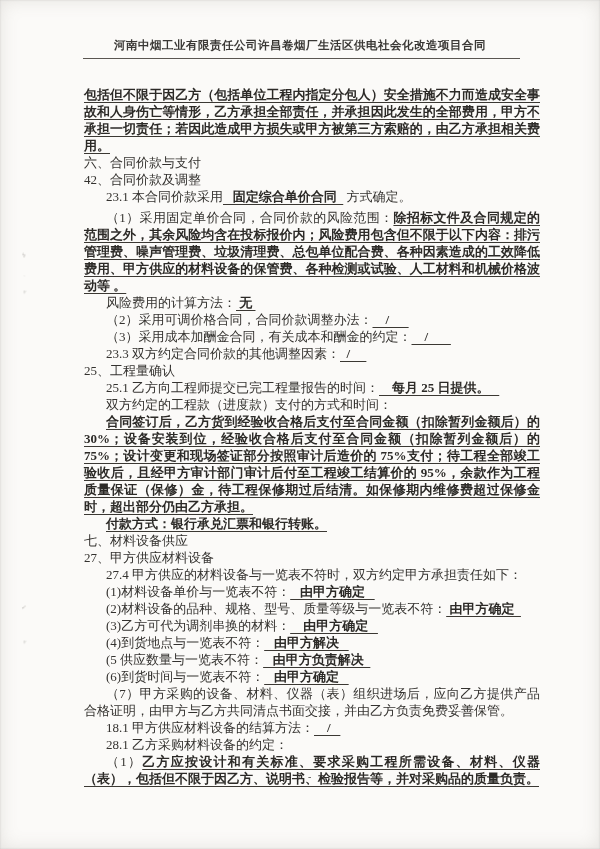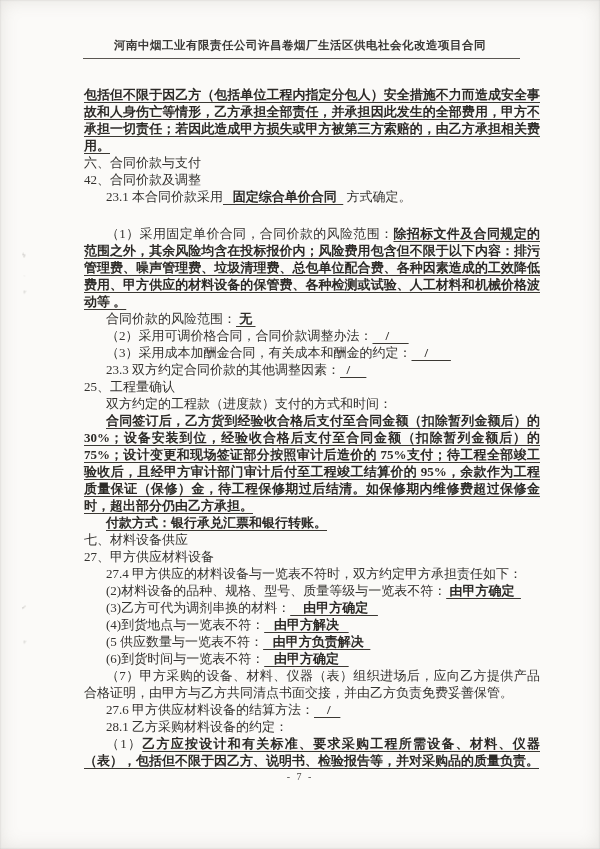--- a/index.html
+++ b/index.html
@@ -32,7 +32,7 @@
   }
   .para{margin:0;}
   .para.indent{text-indent:22px;}
-  .para.gap-top{margin-top:20px;}
+  .para.gap-top{margin-top:4px;}
   .u{
     text-decoration:underline;
     text-underline-offset:3px;

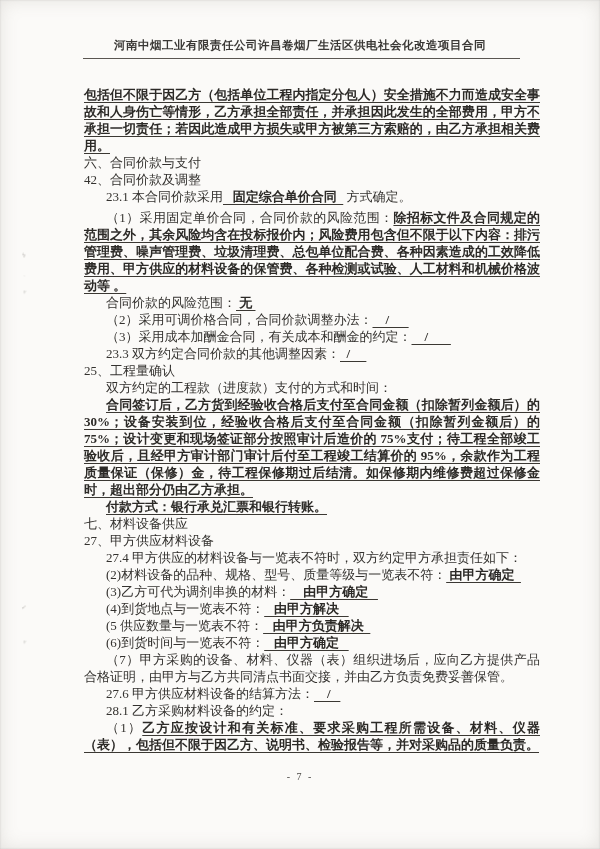--- a/index.html
+++ b/index.html
@@ -68,7 +68,7 @@
       <div class="para"><span>42、合同价款及调整</span></div>
       <div class="para indent"><span>23.1 本合同价款采用</span><span class="u">&nbsp;&nbsp;&nbsp;固定综合单价合同&nbsp;&nbsp;</span><span>&nbsp;方式确定。</span></div>
       <div class="para indent gap-top"><span>（1）采用固定单价合同，合同价款的风险范围：</span><span class="u">除招标文件及合同规定的范围之外，其余风险均含在投标报价内；风险费用包含但不限于以下内容：排污管理费、噪声管理费、垃圾清理费、总包单位配合费、各种因素造成的工效降低费用、甲方供应的材料设备的保管费、各种检测或试验、人工材料和机械价格波动等&nbsp;。</span></div>
-      <div class="para indent"><span>合同价款的风险范围：</span><span class="u">&nbsp;无&nbsp;</span></div>
+      <div class="para indent"><span>风险费用的计算方法：</span><span class="u">&nbsp;无&nbsp;</span></div>
       <div class="para indent"><span>（2）采用可调价格合同，合同价款调整办法：</span><span class="u">&nbsp;&nbsp;&nbsp;&nbsp;/&nbsp;&nbsp;&nbsp;&nbsp;&nbsp;&nbsp;</span></div>
       <div class="para indent"><span>（3）采用成本加酬金合同，有关成本和酬金的约定：</span><span class="u">&nbsp;&nbsp;&nbsp;&nbsp;/&nbsp;&nbsp;&nbsp;&nbsp;&nbsp;&nbsp;&nbsp;</span></div>
       <div class="para indent"><span>23.3 双方约定合同价款的其他调整因素：</span><span class="u">&nbsp;&nbsp;/&nbsp;&nbsp;&nbsp;&nbsp;&nbsp;</span></div>

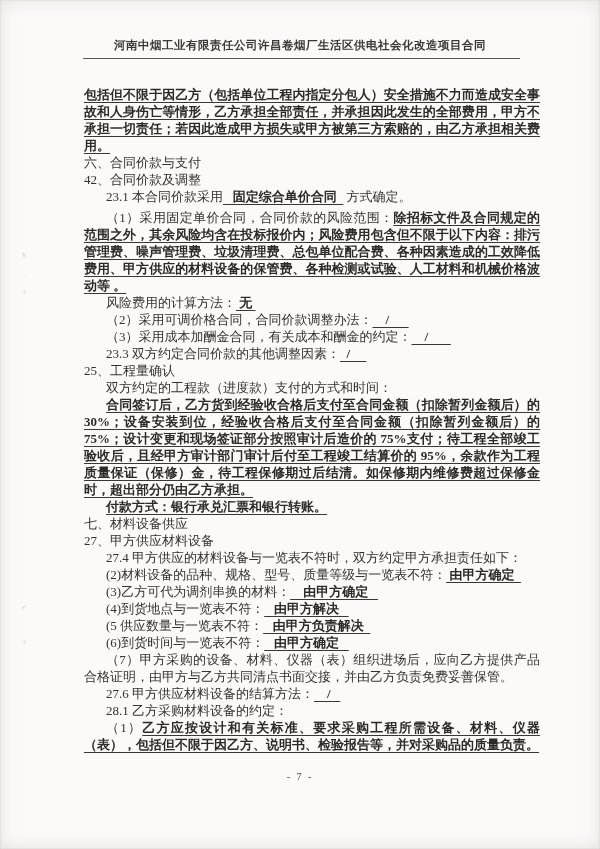--- a/index.html
+++ b/index.html
@@ -73,6 +73,7 @@
       <div class="para indent"><span>（3）采用成本加酬金合同，有关成本和酬金的约定：</span><span class="u">&nbsp;&nbsp;&nbsp;&nbsp;/&nbsp;&nbsp;&nbsp;&nbsp;&nbsp;&nbsp;&nbsp;</span></div>
       <div class="para indent"><span>23.3 双方约定合同价款的其他调整因素：</span><span class="u">&nbsp;&nbsp;/&nbsp;&nbsp;&nbsp;&nbsp;&nbsp;</span></div>
       <div class="para"><span>25、工程量确认</span></div>
+      <div class="para indent"><span>25.1 乙方向工程师提交已完工程量报告的时间：</span><span class="u">&nbsp;&nbsp;&nbsp;&nbsp;每月 25 日提供。&nbsp;&nbsp;&nbsp;</span></div>
       <div class="para indent"><span>双方约定的工程款（进度款）支付的方式和时间：</span></div>
       <div class="para indent"><span class="u">合同签订后，乙方货到经验收合格后支付至合同金额（扣除暂列金额后）的 30%；设备安装到位，经验收合格后支付至合同金额（扣除暂列金额后）的 75%；设计变更和现场签证部分按照审计后造价的 75%支付；待工程全部竣工验收后，且经甲方审计部门审计后付至工程竣工结算价的 95%，余款作为工程质量保证（保修）金，待工程保修期过后结清。如保修期内维修费超过保修金时，超出部分仍由乙方承担。</span></div>
       <div class="para indent"><span class="u">付款方式：银行承兑汇票和银行转账。</span></div>

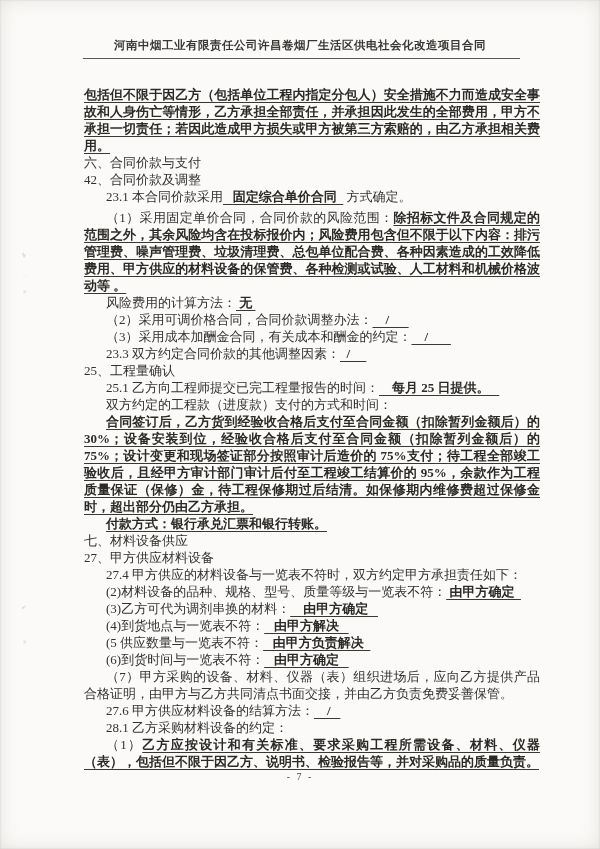--- a/index.html
+++ b/index.html
@@ -80,6 +80,7 @@
       <div class="para"><span>七、材料设备供应</span></div>
       <div class="para"><span>27、甲方供应材料设备</span></div>
       <div class="para indent"><span>27.4 甲方供应的材料设备与一览表不符时，双方约定甲方承担责任如下：</span></div>
+      <div class="para indent"><span>(1)材料设备单价与一览表不符：</span><span class="u">&nbsp;&nbsp;&nbsp;由甲方确定&nbsp;&nbsp;&nbsp;</span></div>
       <div class="para indent"><span>(2)材料设备的品种、规格、型号、质量等级与一览表不符：</span><span class="u">&nbsp;由甲方确定&nbsp;&nbsp;</span></div>
       <div class="para indent"><span>(3)乙方可代为调剂串换的材料：</span><span class="u">&nbsp;&nbsp;&nbsp;&nbsp;由甲方确定&nbsp;&nbsp;&nbsp;</span></div>
       <div class="para indent"><span>(4)到货地点与一览表不符：</span><span class="u">&nbsp;&nbsp;&nbsp;由甲方解决&nbsp;&nbsp;&nbsp;</span></div>

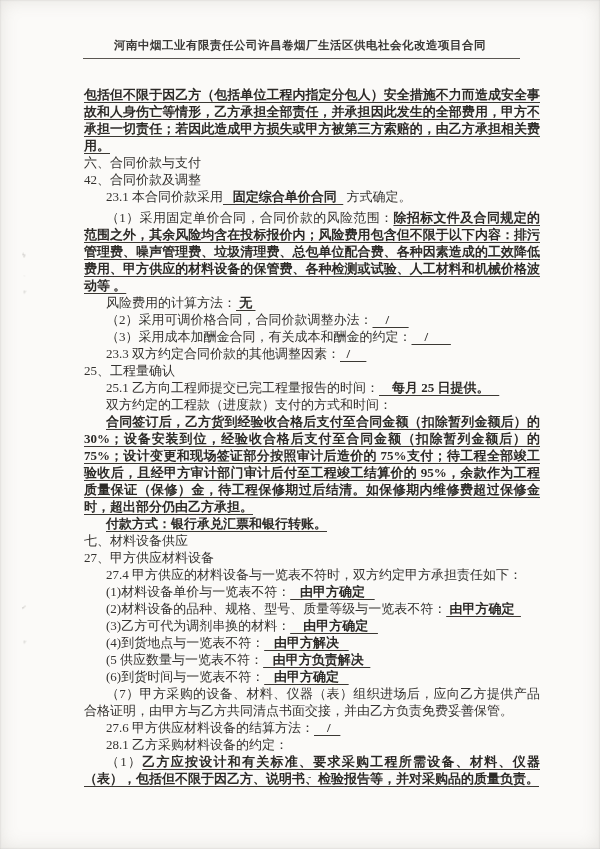--- a/index.html
+++ b/index.html
@@ -87,7 +87,7 @@
       <div class="para indent"><span>(5 供应数量与一览表不符：</span><span class="u">&nbsp;&nbsp;&nbsp;由甲方负责解决&nbsp;&nbsp;</span></div>
       <div class="para indent"><span>(6)到货时间与一览表不符：</span><span class="u">&nbsp;&nbsp;&nbsp;由甲方确定&nbsp;&nbsp;&nbsp;</span></div>
       <div class="para indent"><span>（7）甲方采购的设备、材料、仪器（表）组织进场后，应向乙方提供产品合格证明，由甲方与乙方共同清点书面交接，并由乙方负责免费妥善保管。</span></div>
-      <div class="para indent"><span>27.6 甲方供应材料设备的结算方法：</span><span class="u">&nbsp;&nbsp;&nbsp;&nbsp;/&nbsp;&nbsp;&nbsp;</span></div>
+      <div class="para indent"><span>18.1 甲方供应材料设备的结算方法：</span><span class="u">&nbsp;&nbsp;&nbsp;&nbsp;/&nbsp;&nbsp;&nbsp;</span></div>
       <div class="para indent"><span>28.1 乙方采购材料设备的约定：</span></div>
       <div class="para indent"><span>（1）</span><span class="u">乙方应按设计和有关标准、要求采购工程所需设备、材料、仪器（表），包括但不限于因乙方、说明书、检验报告等，并对采购品的质量负责。</span></div>
     </div>

